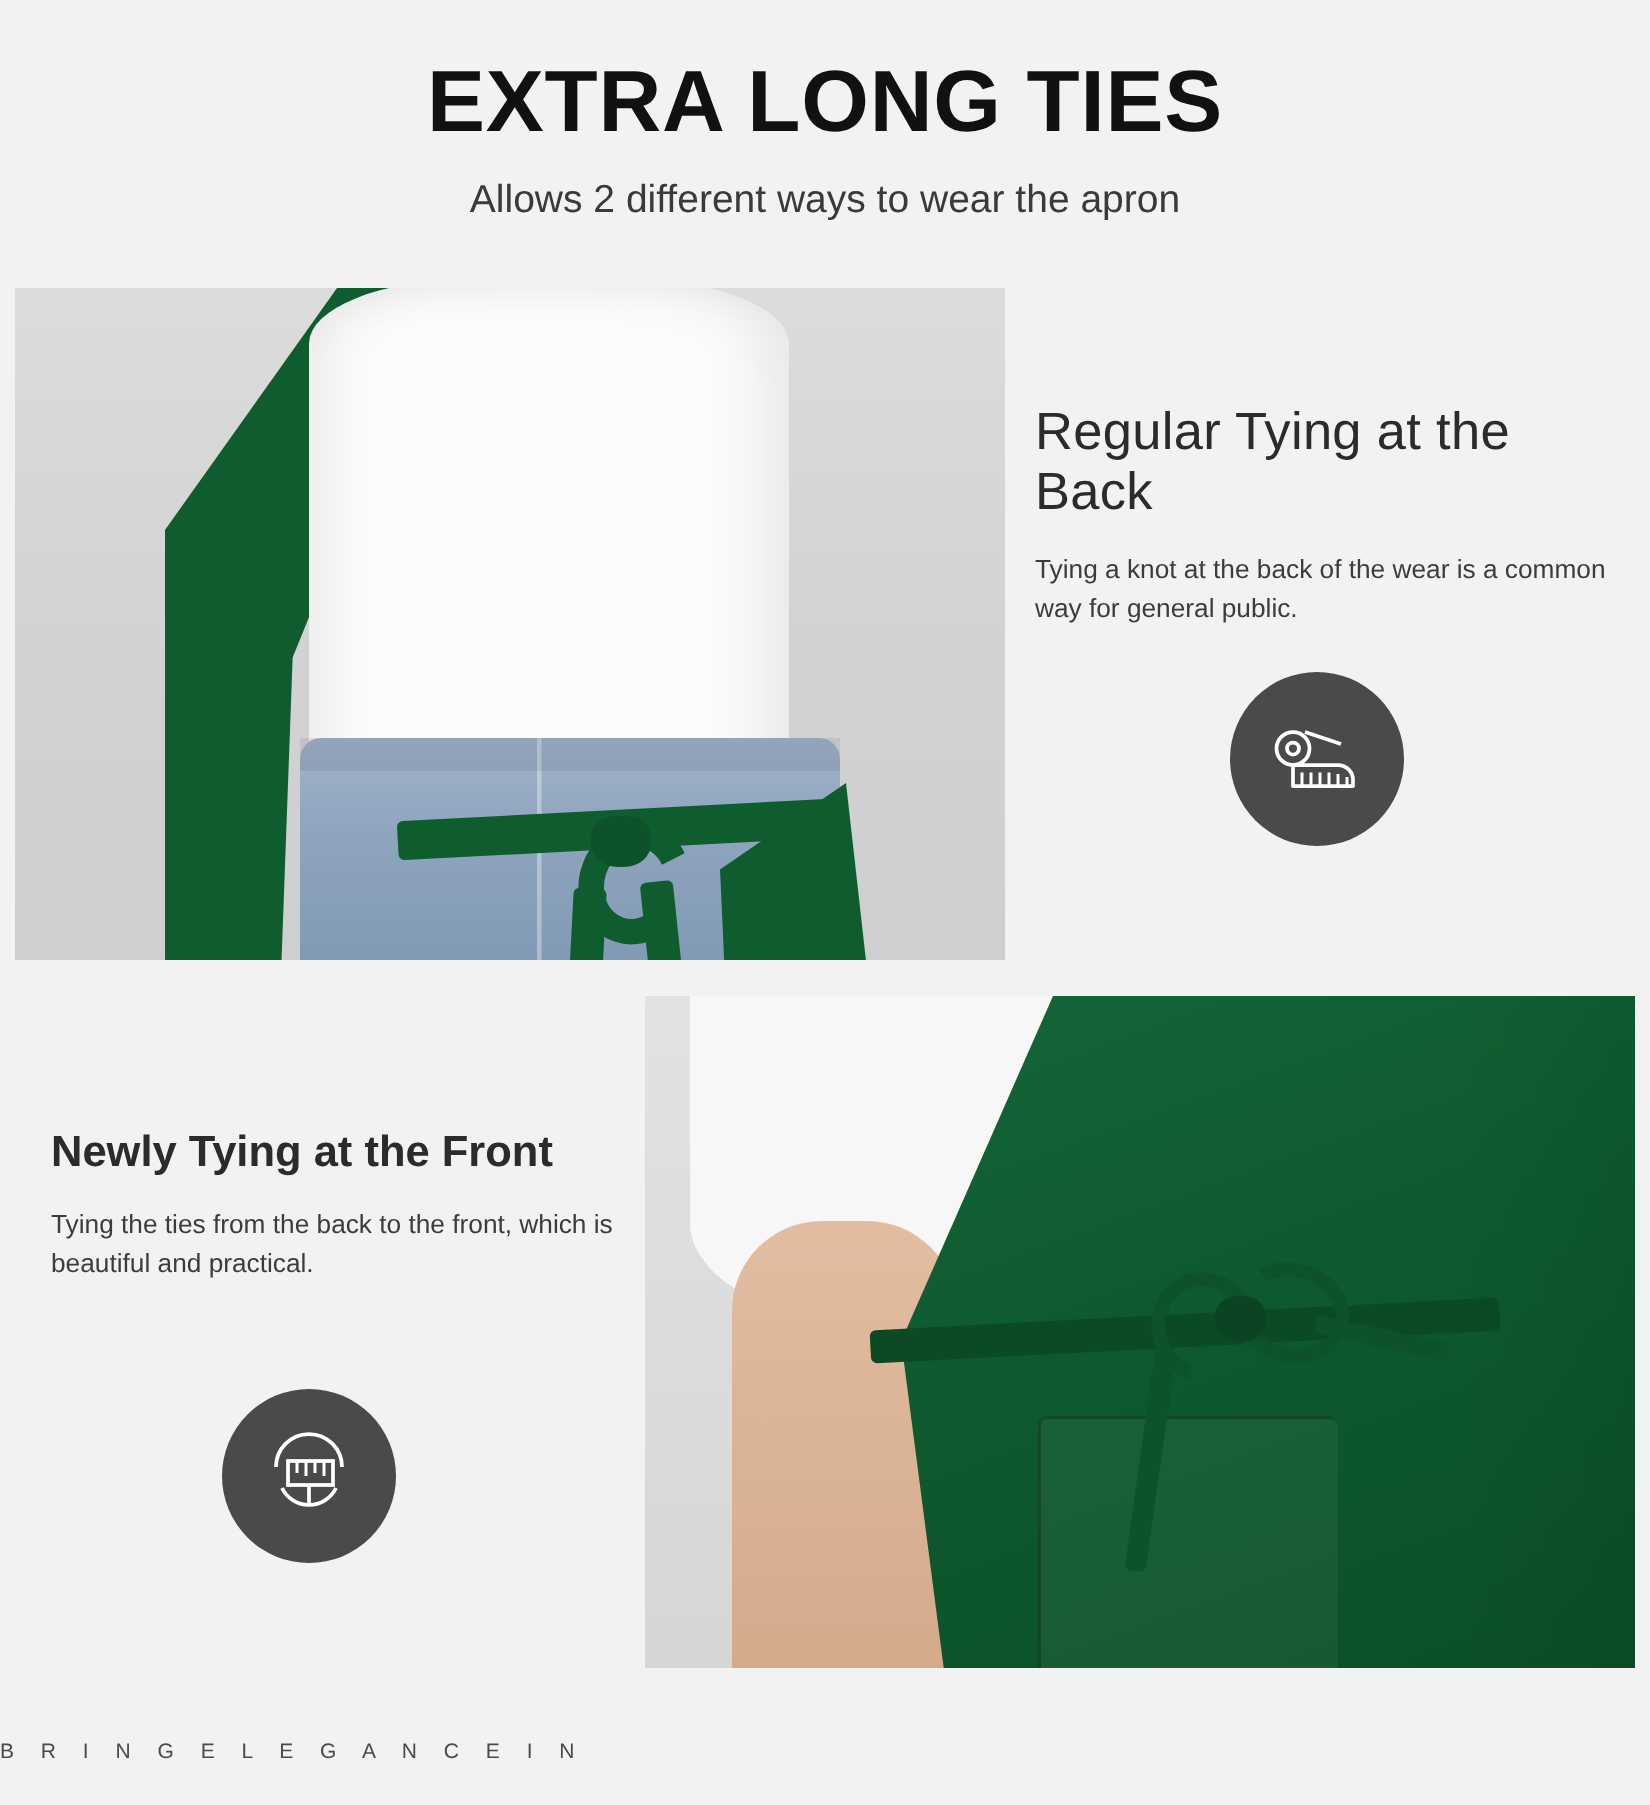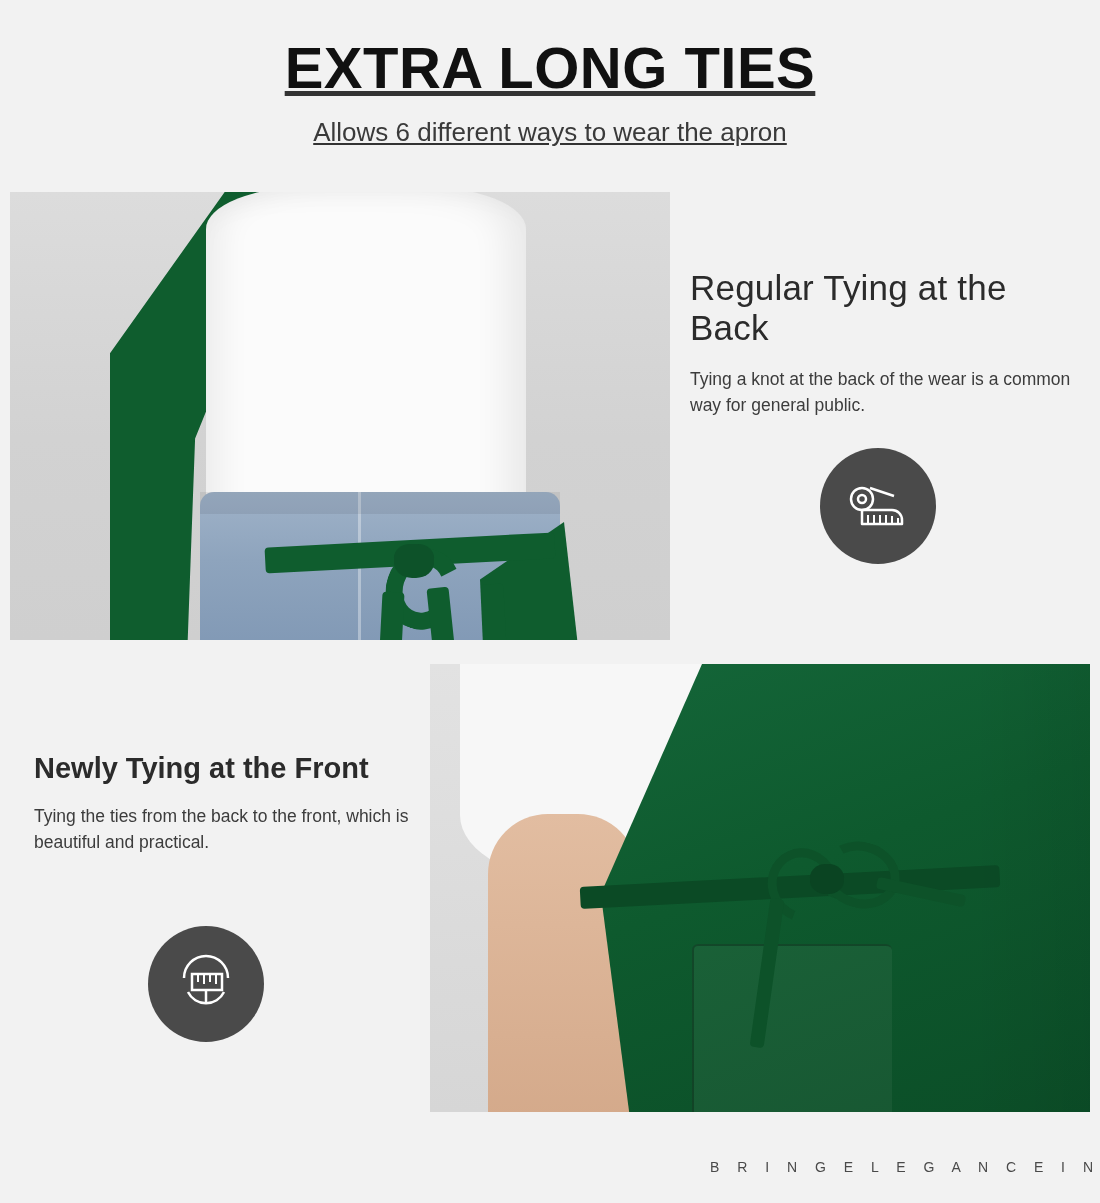--- a/index.html
+++ b/index.html
@@ -22,7 +22,6 @@
     width: 100%;
     padding-top: 38px;
     text-align: center;
-    text-decoration: underline;
   }
   .title {
     font-size: 58px;

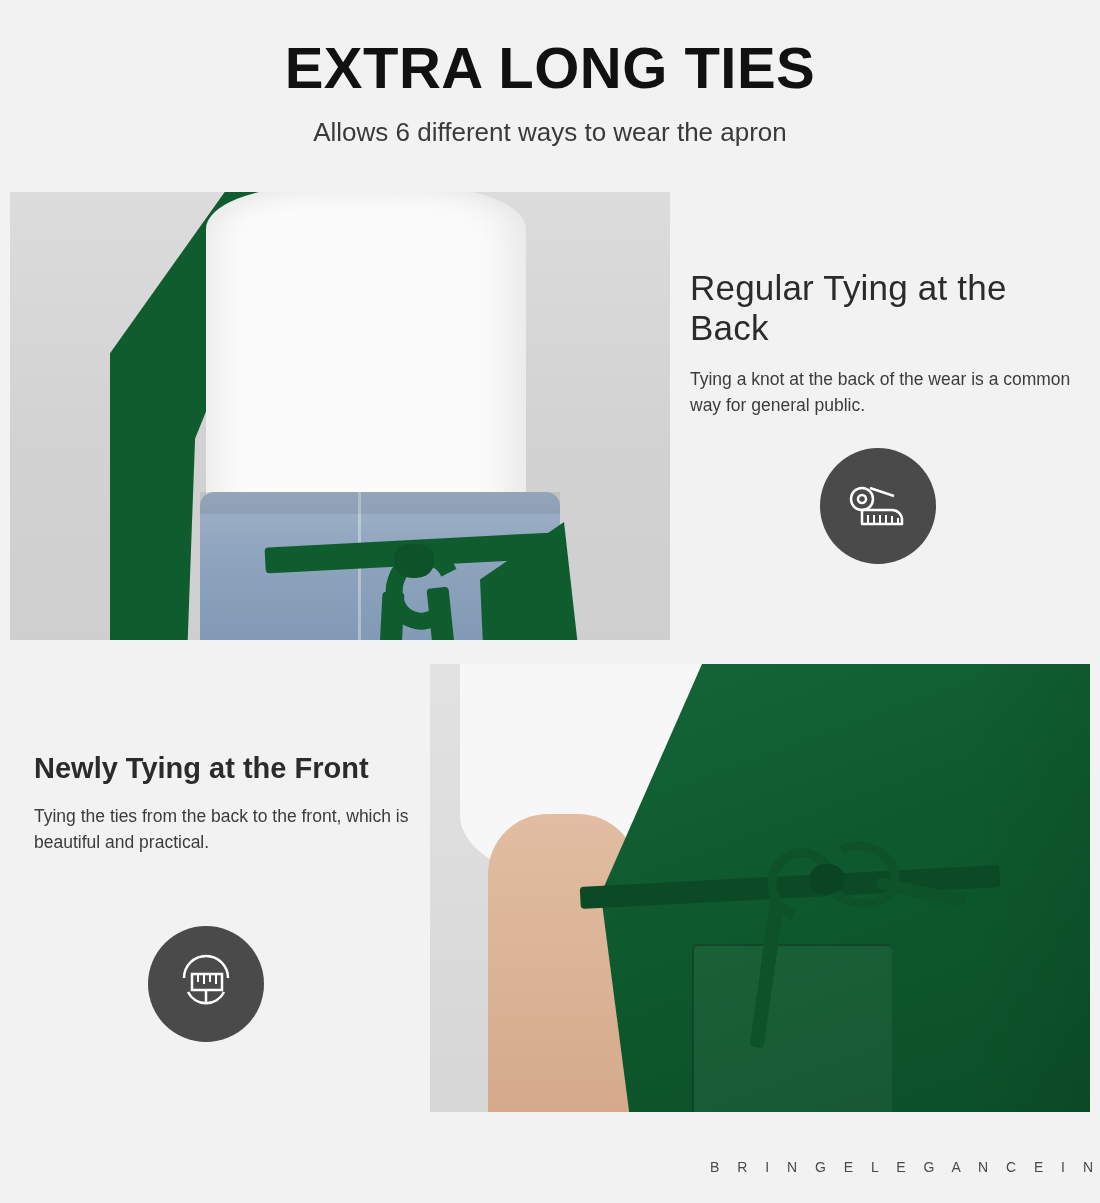--- a/index.html
+++ b/index.html
@@ -322,7 +322,7 @@
 
 <div class="header">
   <h1 class="title">EXTRA LONG TIES</h1>
-  <div class="subtitle">Allows 6 different ways to wear the apron</div>
+  <div class="subtitle">Allows 2 different ways to wear the apron</div>
 </div>
 
 <div class="section-one">

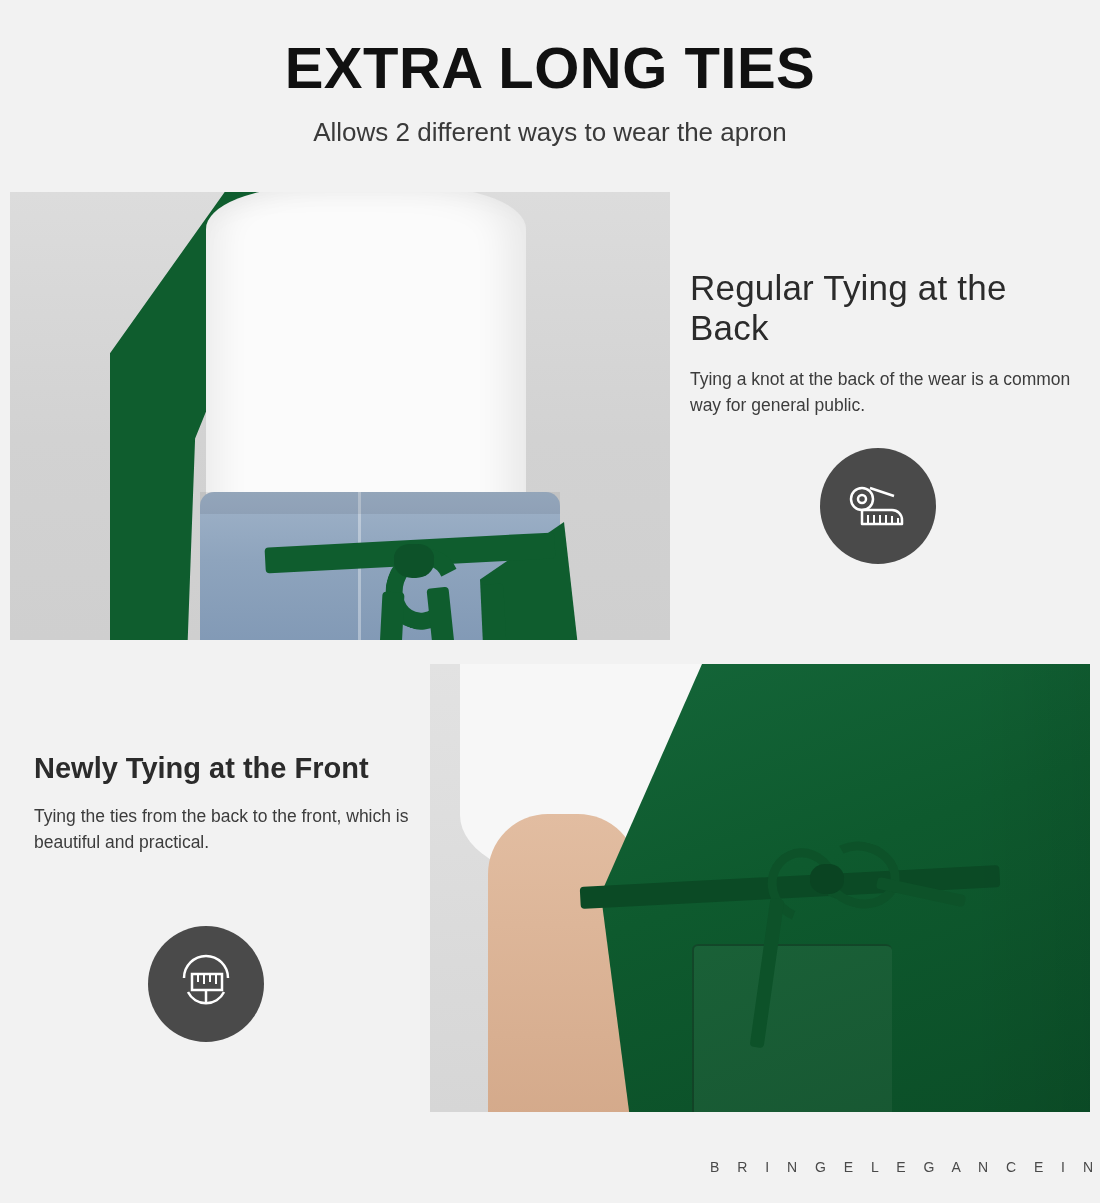--- a/index.html
+++ b/index.html
@@ -131,7 +131,7 @@
     left: 0;
     bottom: 28px;
     width: 100%;
-    text-align: right;
+    text-align: left;
     font-size: 14px;
     letter-spacing: 7px;
     color: #4a4a4a;

